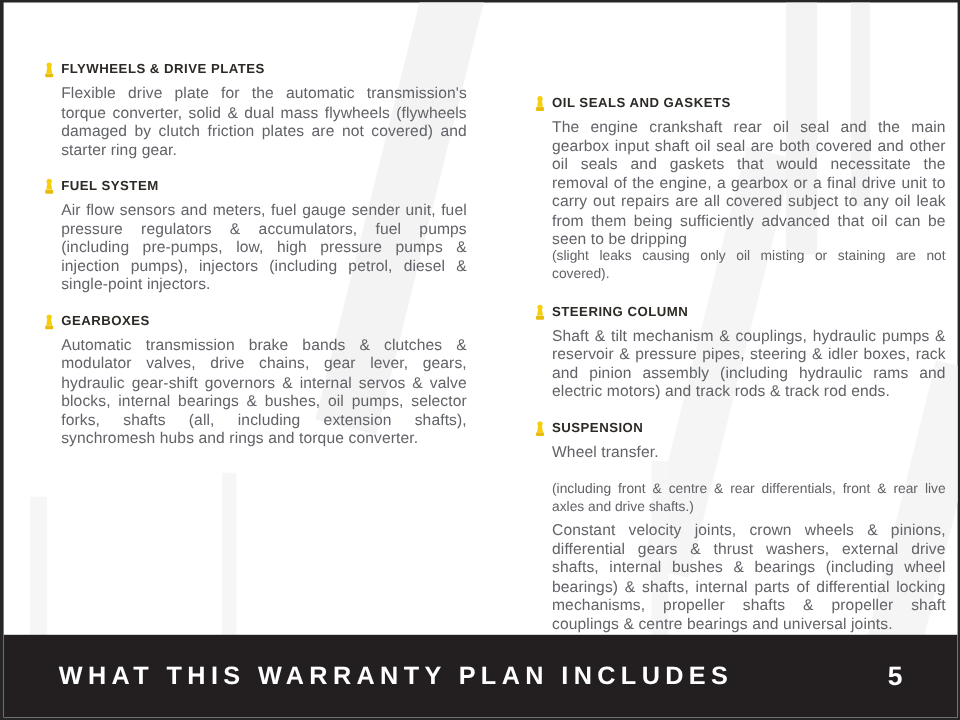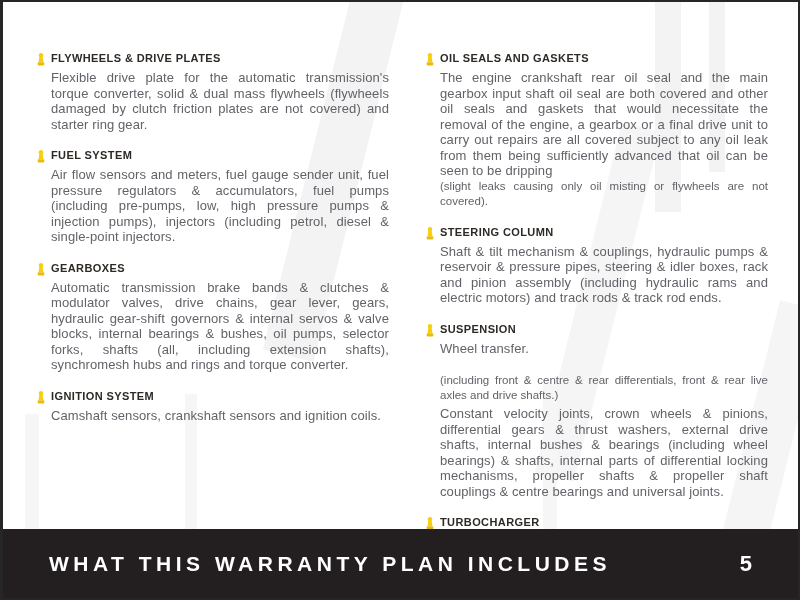--- a/index.html
+++ b/index.html
@@ -29,7 +29,7 @@
 
   .col { position: absolute; top: 50px; }
   .col-left  { left: 48px; width: 338px; }
-  .col-right { left: 437px; width: 328px; }
+  .col-right { left: 457px; width: 328px; margin-top: 28px; }
 
   .section { margin-bottom: 17px; }
 

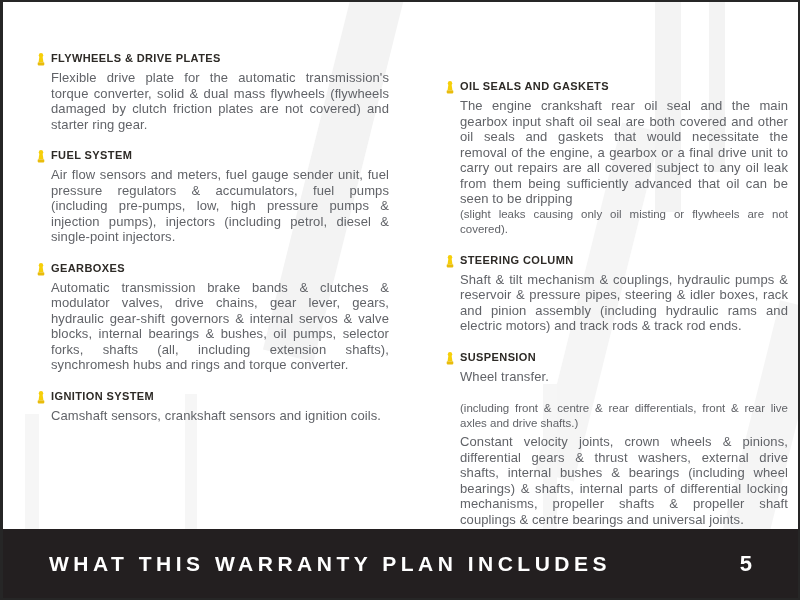--- a/index.html
+++ b/index.html
@@ -158,7 +158,7 @@
         <h3>OIL SEALS AND GASKETS</h3>
       </div>
       <p class="body">The engine crankshaft rear oil seal and the main gearbox input shaft oil seal are both covered and other oil seals and gaskets that would necessitate the removal of the engine, a gearbox or a final drive unit to carry out repairs are all covered subject to any oil leak from them being sufficiently advanced that oil can be seen to be dripping</p>
-      <p class="note-after">(slight leaks causing only oil misting or flywheels are not covered).</p>
+      <p class="note-after">(slight leaks causing only oil misting or staining are not covered).</p>
     </div>
 
     <div class="section">

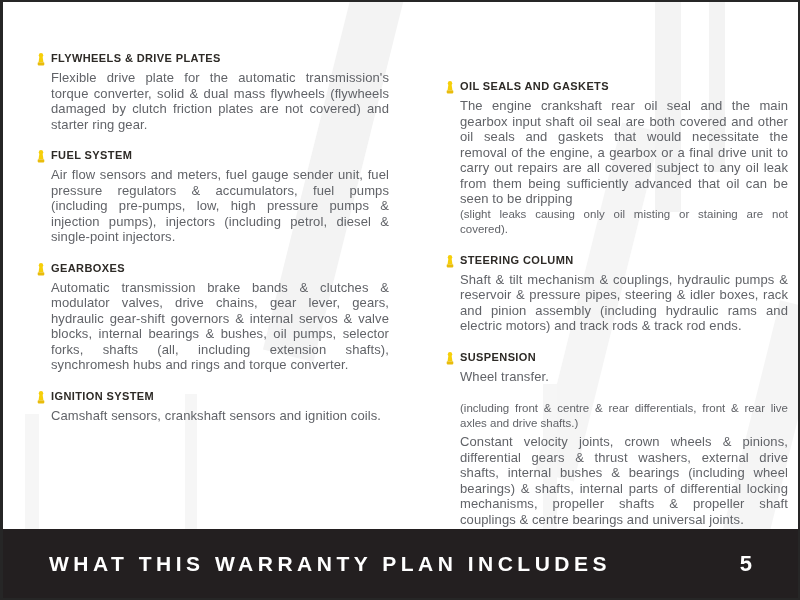--- a/index.html
+++ b/index.html
@@ -128,19 +128,6 @@
       <p class="body">Automatic transmission brake bands &amp; clutches &amp; modulator valves, drive chains, gear lever, gears, hydraulic gear-shift governors &amp; internal servos &amp; valve blocks, internal bearings &amp; bushes, oil pumps, selector forks, shafts (all, including extension shafts), synchromesh hubs and rings and torque converter.</p>
     </div>
 
-    <div class="section">
-      <div class="heading-row">
-        <span class="bullet">
-          <svg viewBox="0 0 10 13" width="10" height="13">
-              <circle cx="5" cy="2.2" r="2.2" fill="#F6CF0A"></circle>
-              <path d="M3.4 3.6 L6.6 3.6 L7.4 9 L2.6 9 Z" fill="#F6CF0A"></path>
-              <rect x="1.7" y="9.2" width="6.6" height="3.2" rx="0.8" fill="#E9BC0B"></rect>
-            </svg>
-        </span>
-        <h3>IGNITION SYSTEM</h3>
-      </div>
-      <p class="body">Camshaft sensors, crankshaft sensors and ignition coils.</p>
-    </div>
 
   </div>
 

